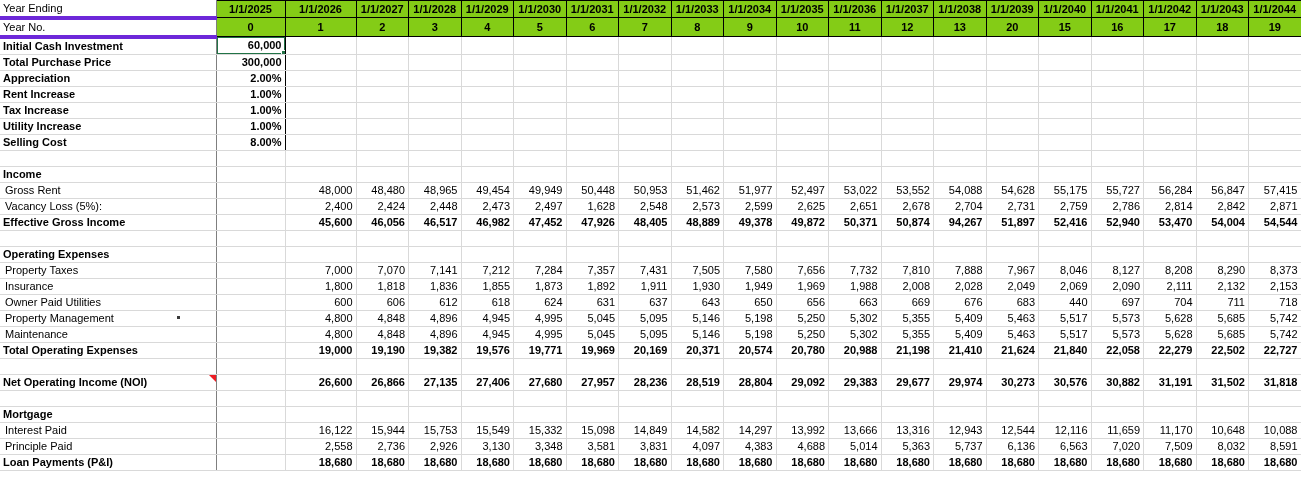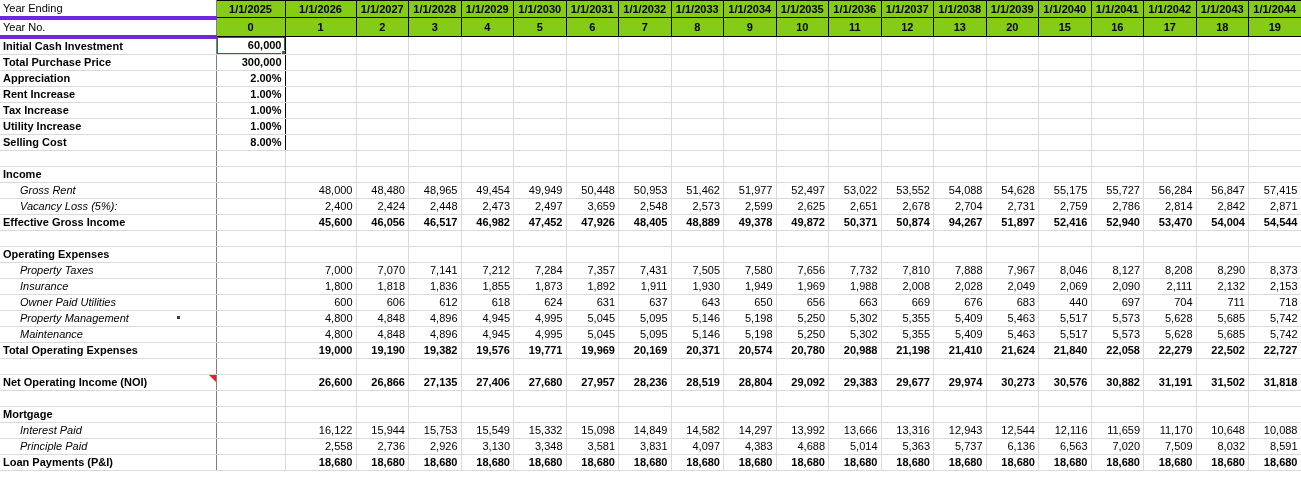--- a/index.html
+++ b/index.html
@@ -10,7 +10,7 @@
      border-right:1px solid #d9d9d9;border-bottom:1px solid #d9d9d9;font-size:11px;}
   td.num{text-align:right;}
   td.lab{text-align:left;border-right:1px solid #7f7f7f;position:relative;}
-  td.ind{padding-left:20px;font-style:italic;}
+  td.ind{padding-left:5px;}
   .bold{font-weight:bold;}
   td.hcell{background:#84cc16;border:1px solid #000;text-align:center;font-weight:bold;}
   td.hcorner{border-bottom:4px solid #6d28d9;background:#fff;}

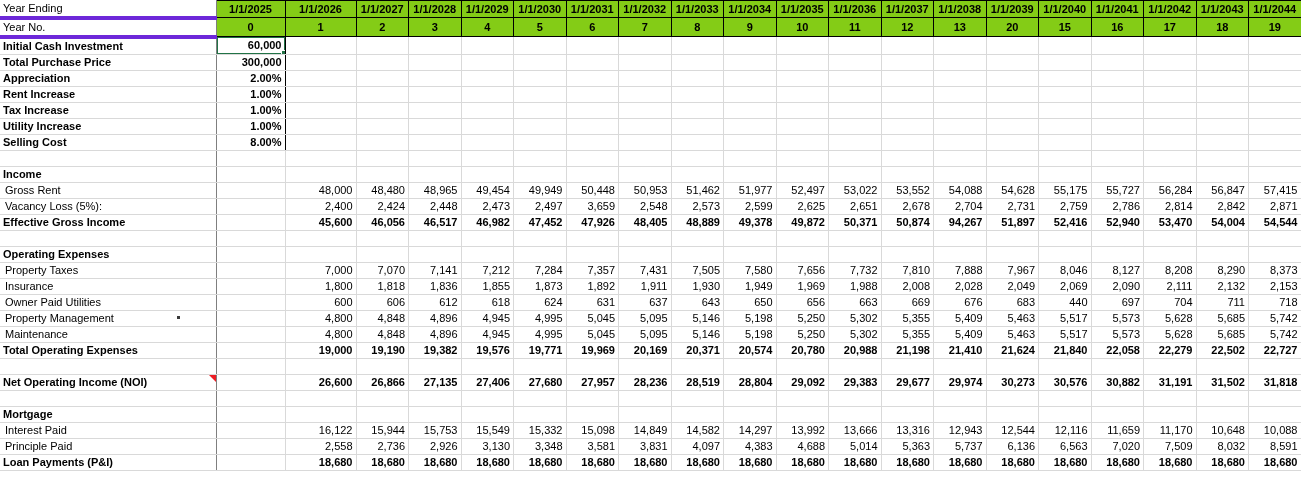--- a/index.html
+++ b/index.html
@@ -338,7 +338,7 @@
           <td class="num">2,448</td>
           <td class="num">2,473</td>
           <td class="num">2,497</td>
-          <td class="num">3,659</td>
+          <td class="num">1,628</td>
           <td class="num">2,548</td>
           <td class="num">2,573</td>
           <td class="num">2,599</td>

